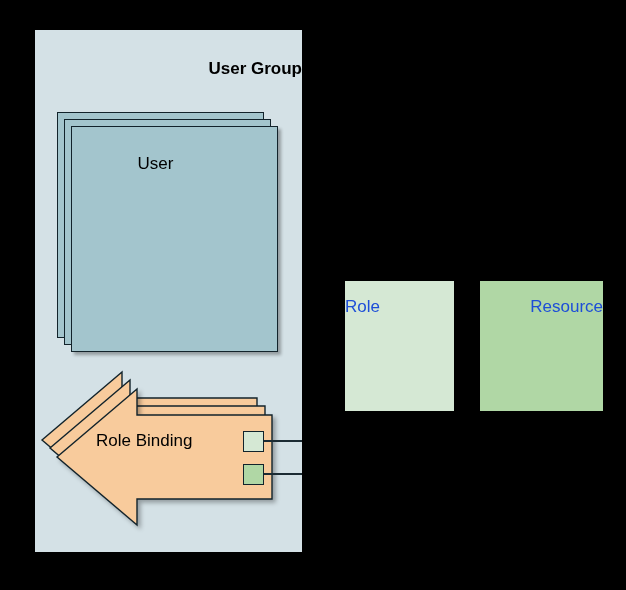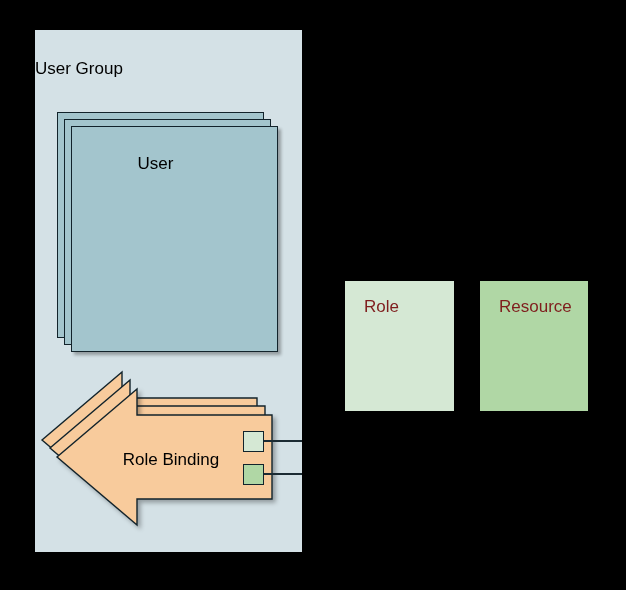--- a/index.html
+++ b/index.html
@@ -33,10 +33,11 @@
     left: 35px;
     top: 58px;
     width: 267px;
-    text-align: left;
+    text-align: right;
     font-size: 17px;
     color: #000000;
     line-height: 22px;
+    font-weight: bold;
   }
 
   

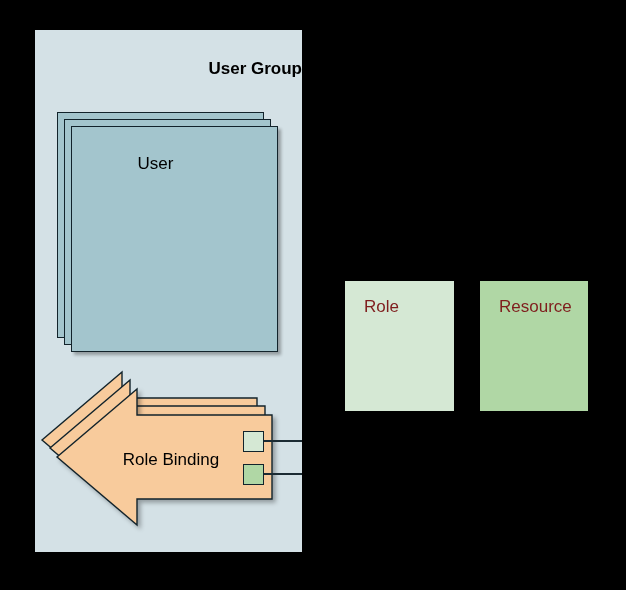--- a/index.html
+++ b/index.html
@@ -106,10 +106,10 @@
   .plain-box {
     position: absolute;
     box-sizing: border-box;
-    padding: 14px 0 0 19px;
+    padding: 14px 0 0 0;
     font-size: 17px;
     line-height: 23px;
-    color: #7f1d1d;
+    color: #1d4ed8;
   }
   .box-role {
     left: 345px; top: 281px; width: 109px; height: 130px;

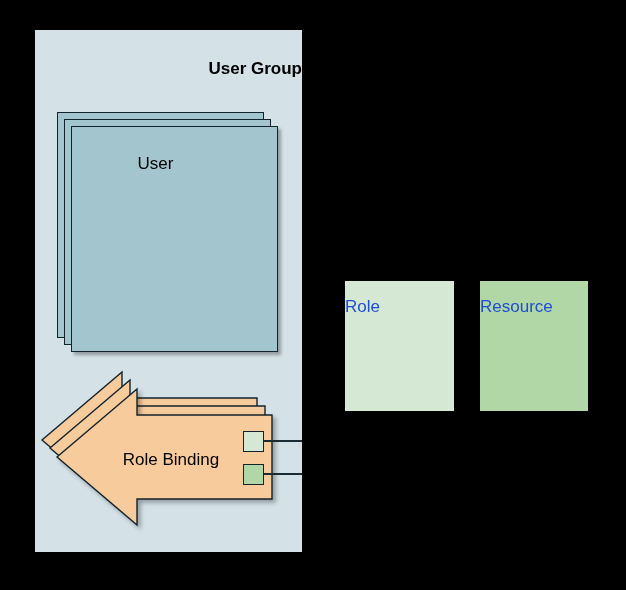--- a/index.html
+++ b/index.html
@@ -116,8 +116,9 @@
     background: #d5e8d4;
   }
   .box-resource {
-    left: 480px; top: 281px; width: 108px; height: 130px;
+    left: 480px; top: 281px; width: 123px; height: 130px;
     background: #b0d7a5;
+    text-align: right;
   }
 </style>
 </head>

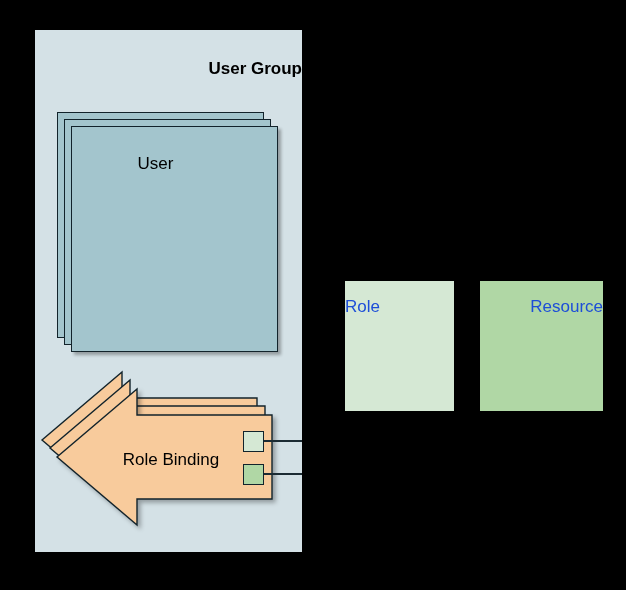--- a/index.html
+++ b/index.html
@@ -74,9 +74,8 @@
   .rb-title {
     position: absolute;
     left: 96px;
-    top: 449px;
+    top: 430px;
     width: 150px;
-    text-align: center;
     font-size: 17px;
     color: #000000;
     line-height: 22px;

